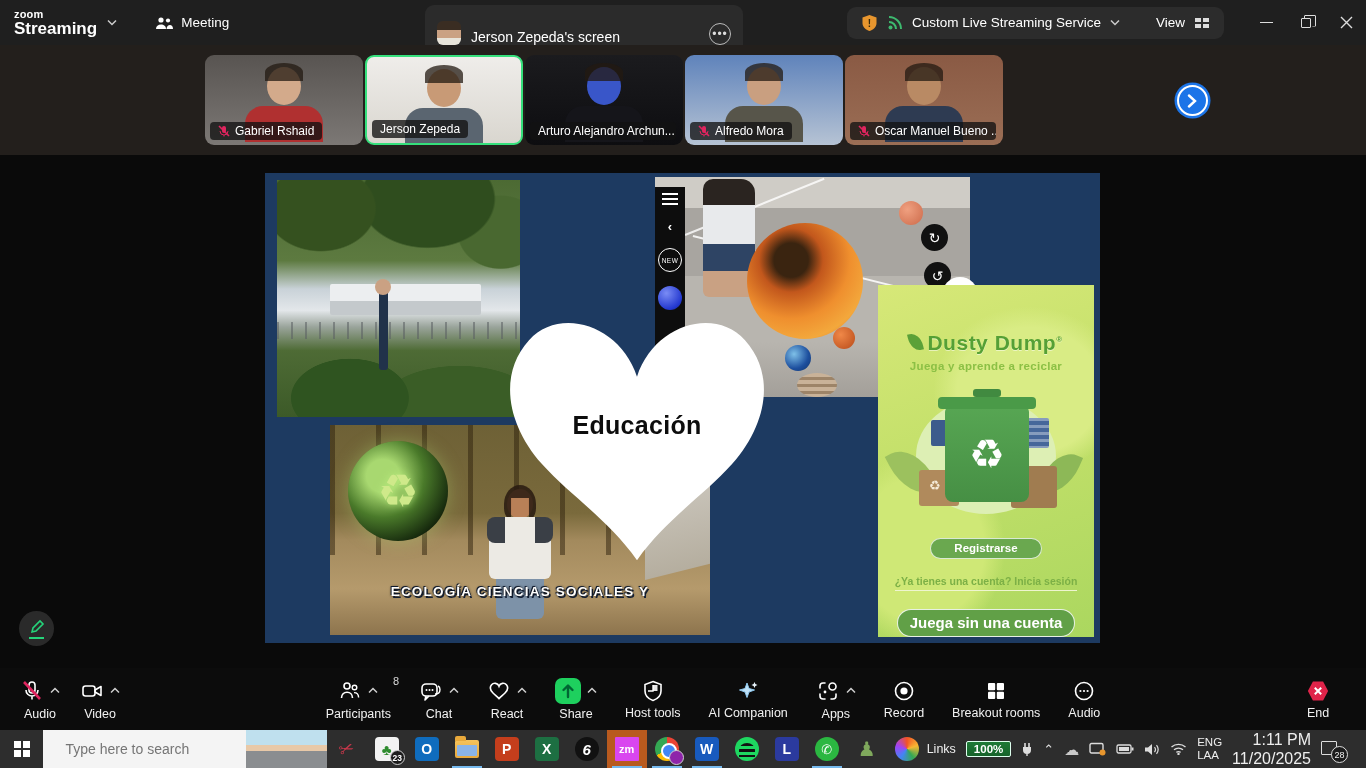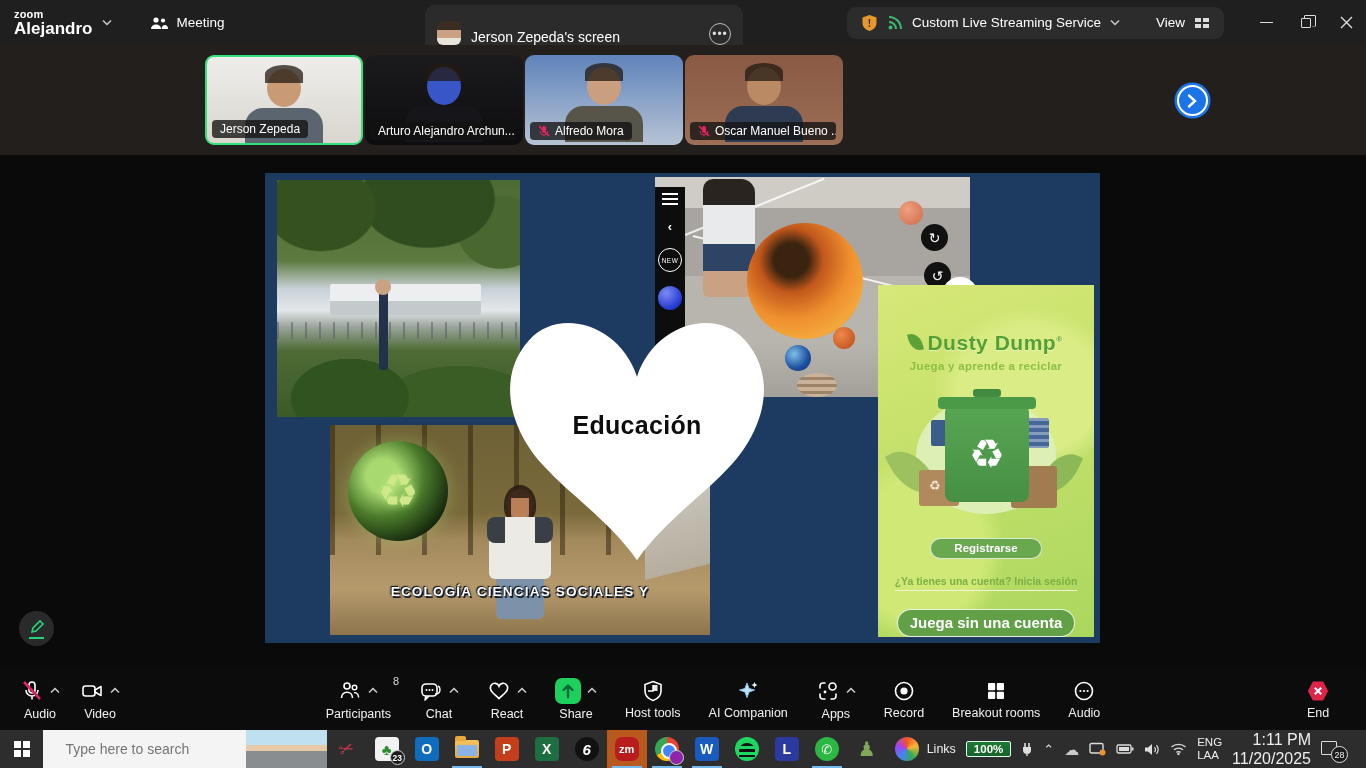--- a/index.html
+++ b/index.html
@@ -241,7 +241,7 @@
 <div id="titlebar">
   <div class="logo">
     <div class="z1">zoom</div>
-    <div class="z2">Alejandro</div>
+    <div class="z2">Streaming</div>
   </div>
   <svg class="chev" viewBox="0 0 10 7">
       <path d="M1 1.5l4 4 4-4" stroke="#ccc" stroke-width="1.5" fill="none"></path>

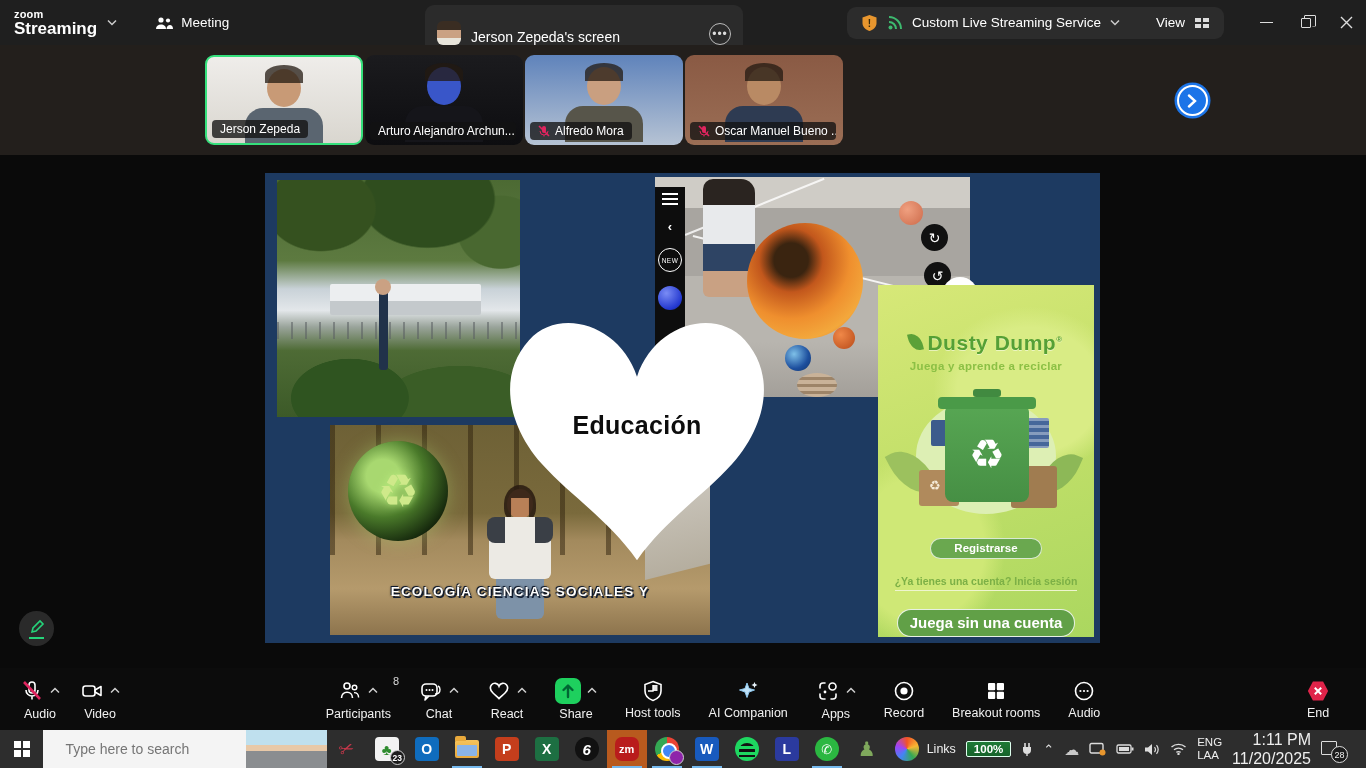--- a/index.html
+++ b/index.html
@@ -301,6 +301,18 @@
 
 <div id="strip">
   <div class="tiles">
+    <div class="tile t0">
+      <div class="ph-head"></div>
+        <div class="ph-body"></div>
+      <div class="name-pill">
+        <svg class="mutedmic" viewBox="0 0 12 12">
+            <rect x="4" y="1" width="4" height="7" rx="2" fill="#e0255f"></rect>
+            <path d="M2 6a4 4 0 0 0 8 0M6 10v1.5" stroke="#e0255f" fill="none"></path>
+            <path d="M1 1l10 10" stroke="#e0255f" stroke-width="1.6"></path>
+          </svg>
+        <span>Gabriel Rshaid</span>
+      </div>
+    </div>
     <div class="tile t1 active">
       <div class="ph-head"></div>
         <div class="ph-body"></div>

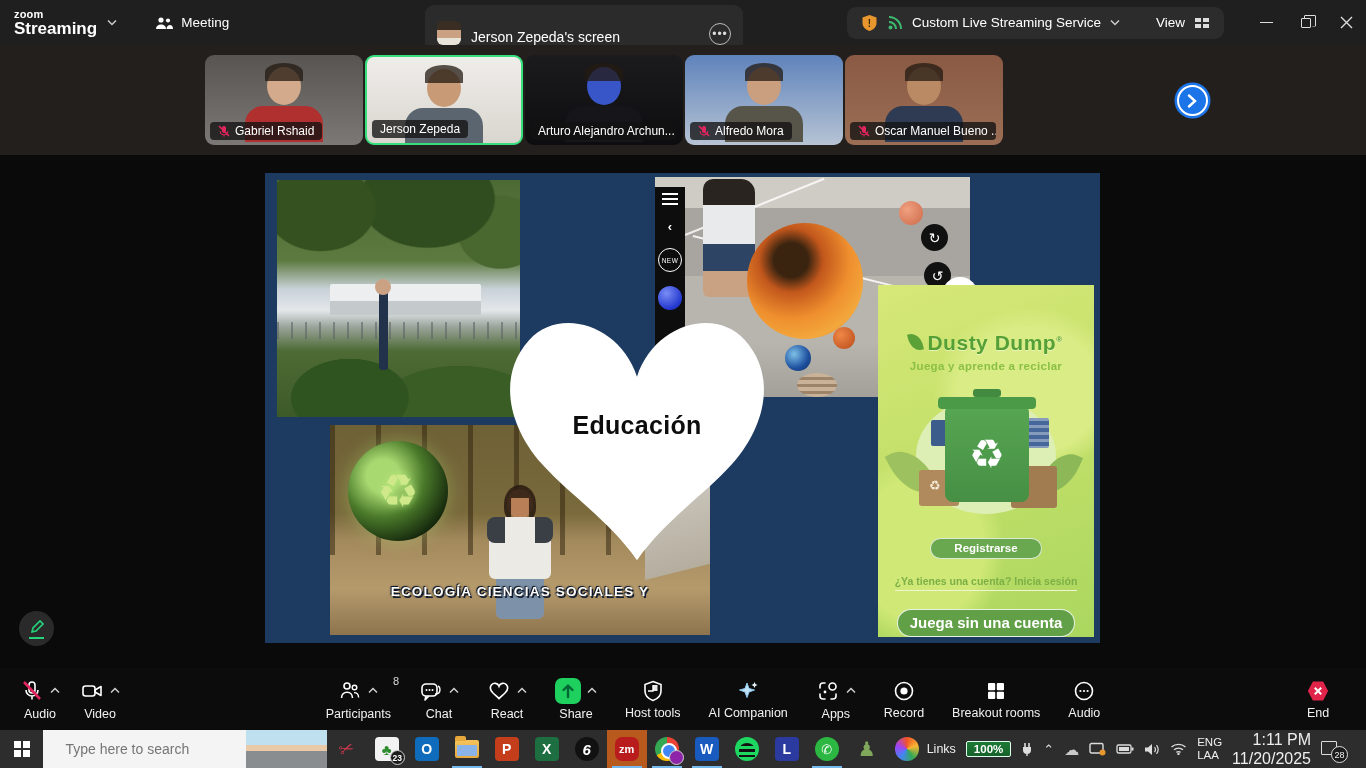--- a/index.html
+++ b/index.html
@@ -221,7 +221,7 @@
   .tile23 {width:24px;height:24px;border-radius:4px;background:#f2f2f2;display:flex;align-items:center;justify-content:center;position:relative;}
   .tile23 .clv {color:#2e8b2e;font-size:15px;line-height:1;}
   .outlook {background:#0f6cbd;} .ppt {background:#c43e1c;} .xls {background:#1d6f42;}
-  .word {background:#185abd;} .lapp {background:#2b3a9e;} .zm {background:#b91c1c;border-radius:7px;font-size:11px;}
+  .word {background:#185abd;} .lapp {background:#2b3a9e;} .zm {background:#d946ef;border-radius:1px;font-size:11px;}
   .tray {margin-left:auto;display:flex;align-items:center;gap:10px;padding-right:25px;font-size:12px;color:#eee;}
   .links {font-size:12.5px;}
   .batt100 {background:linear-gradient(180deg,#1d7a35,#16622a);border:1px solid #dfe;color:#fff;

